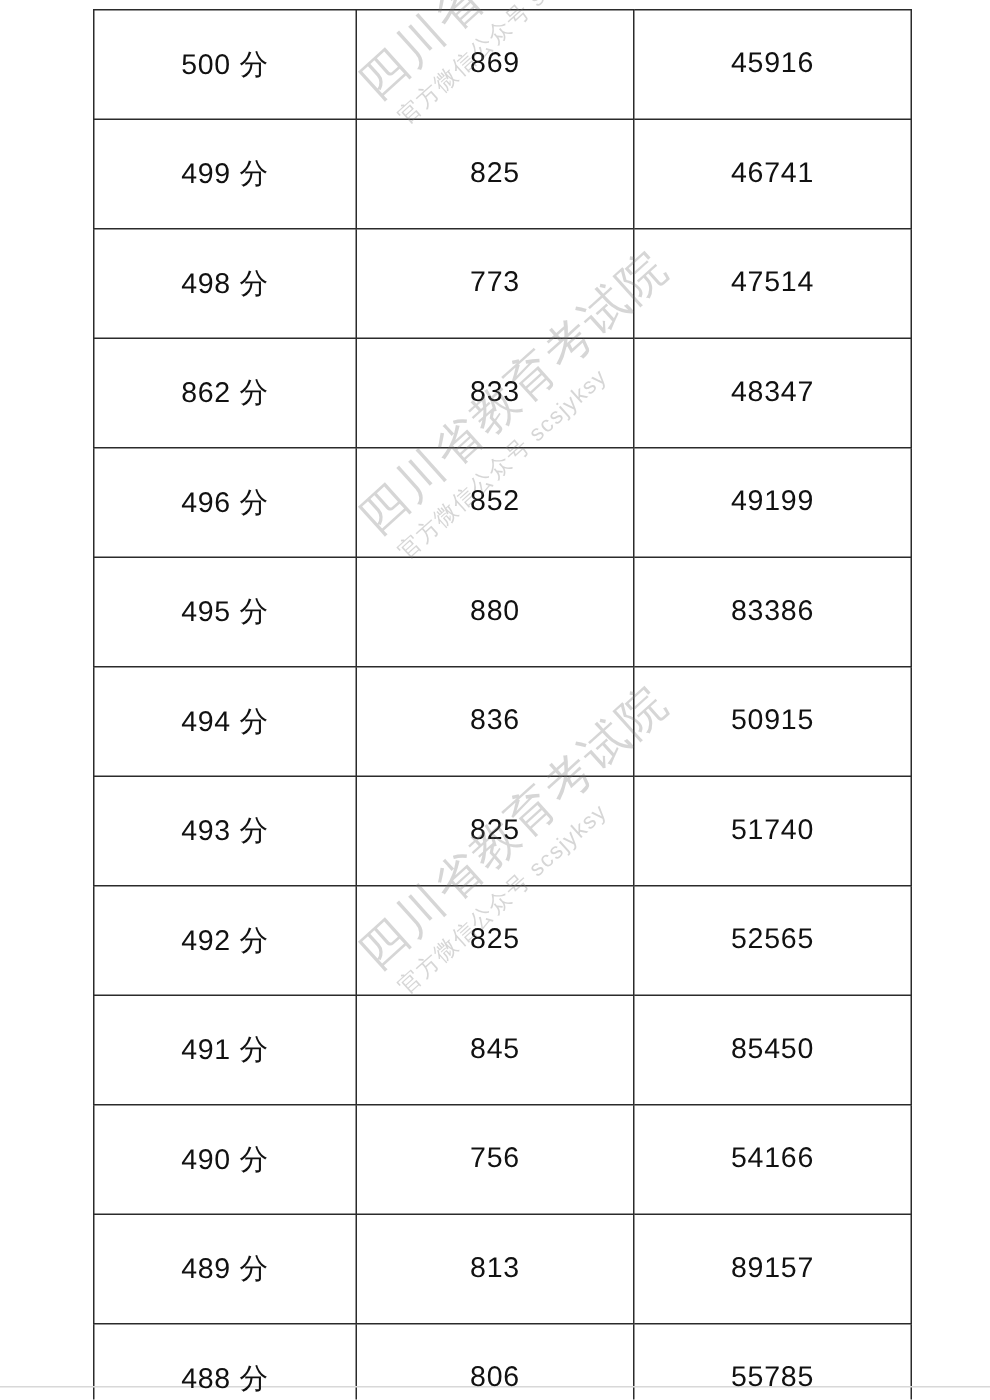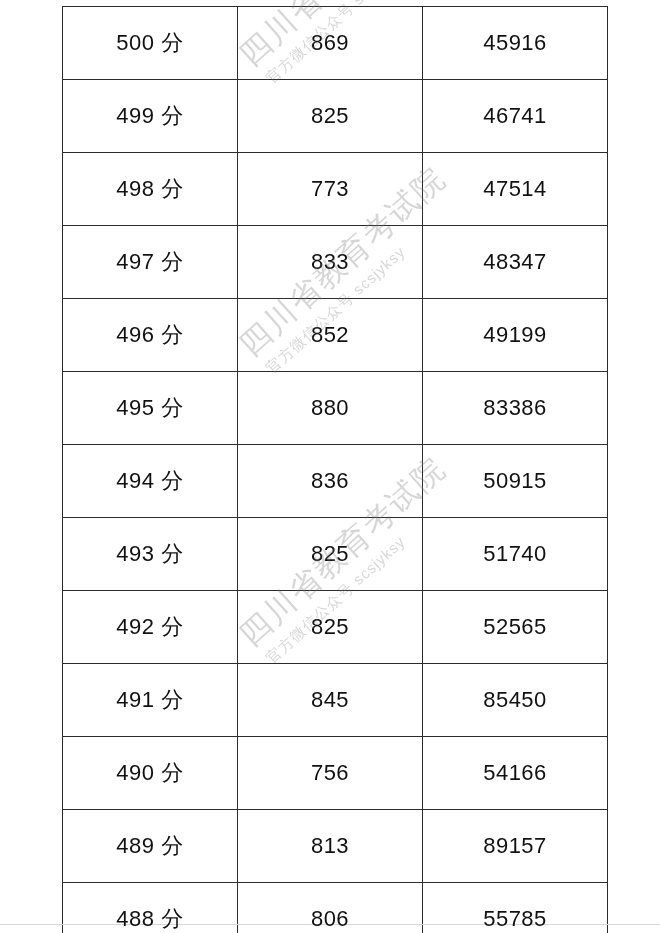--- a/index.html
+++ b/index.html
@@ -35,7 +35,7 @@
     height: 70px;
     text-align: center;
     vertical-align: middle;
-    font-size: 22px;
+    font-size: 19px;
     font-weight: 400;
     letter-spacing: 0.5px;
     color: #111111;

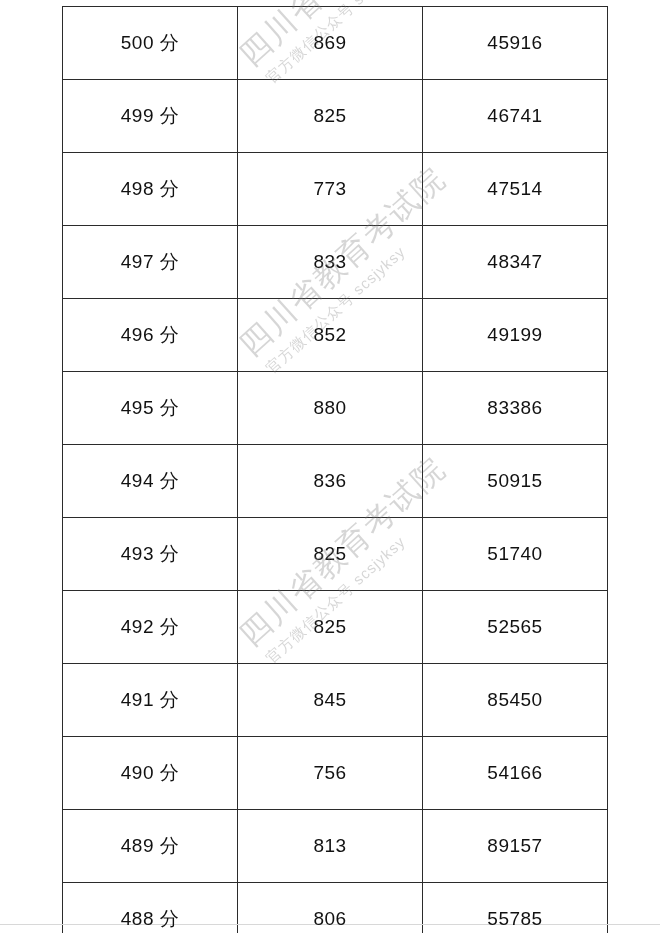--- a/index.html
+++ b/index.html
@@ -121,7 +121,7 @@
       </tr>
 
       <tr>
-        <td class="col-score">497 分</td>
+        <td class="col-score">862 分</td>
         <td class="col-count">833</td>
         <td class="col-cum">48347</td>
       </tr>

